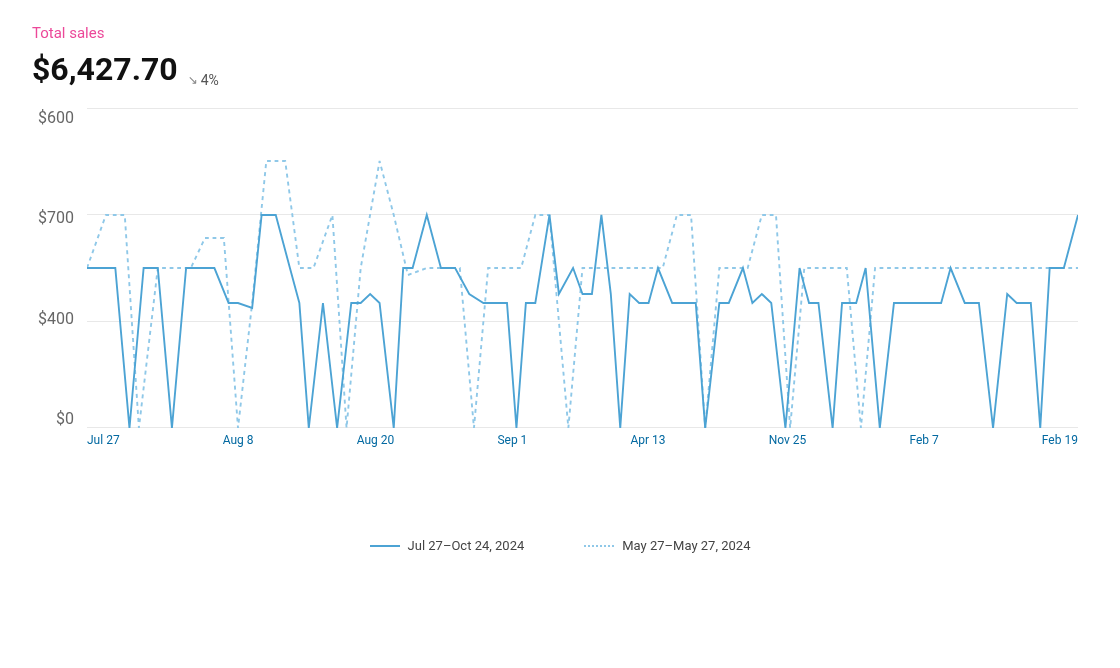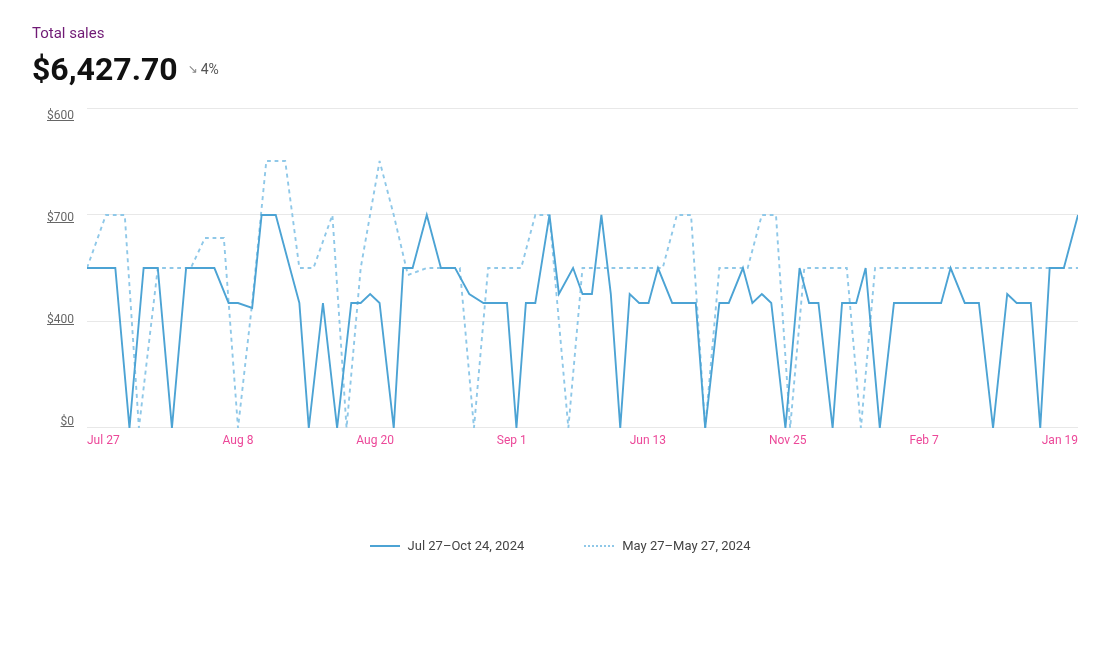--- a/index.html
+++ b/index.html
@@ -13,7 +13,7 @@
     }
     .title {
       font-size: 15px;
-      color: #701a75;
+      color: #ec4899;
       margin-bottom: 8px;
       font-weight: 400;
     }

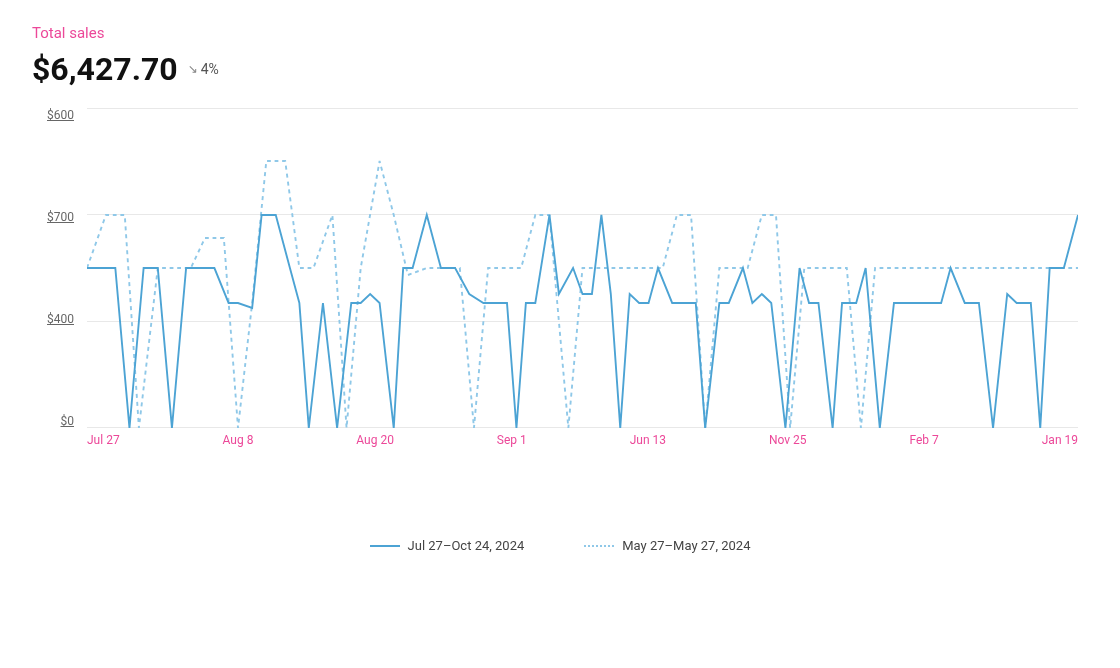--- a/index.html
+++ b/index.html
@@ -19,7 +19,7 @@
     }
     .value-row {
       display: flex;
-      align-items: center;
+      align-items: flex-end;
       gap: 10px;
       margin-bottom: 20px;
     }

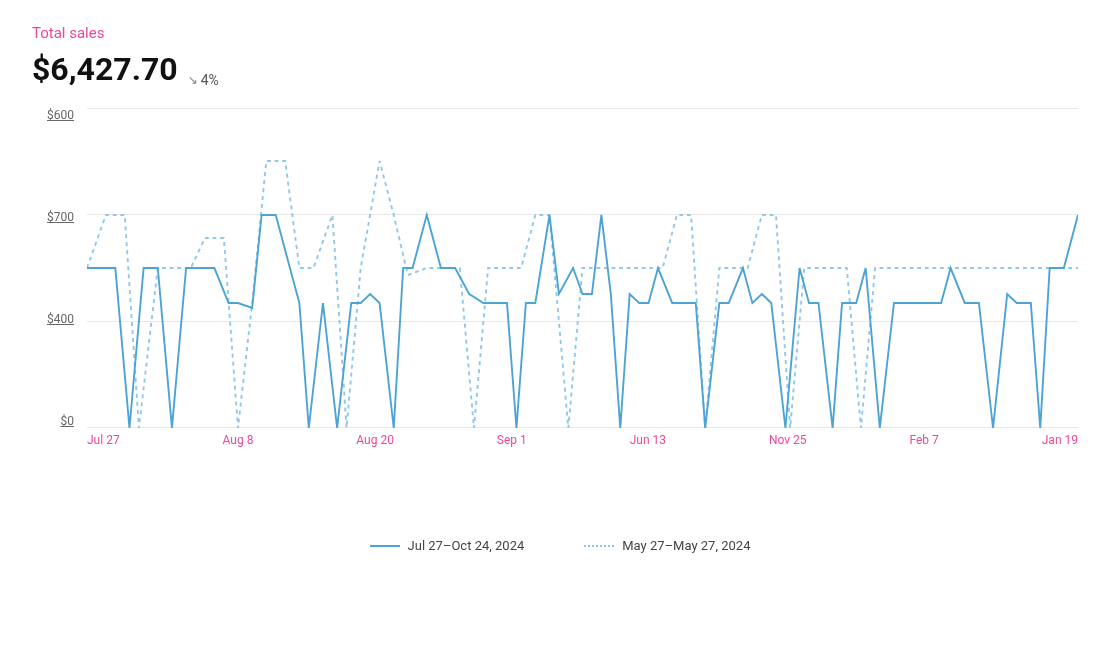--- a/index.html
+++ b/index.html
@@ -60,11 +60,10 @@
       width: 50px;
     }
     .y-label {
-      font-size: 12px;
+      font-size: 16px;
       color: #666;
       text-align: right;
       padding-right: 8px;
-      text-decoration: underline;
     }
     .chart-plot {
       position: absolute;

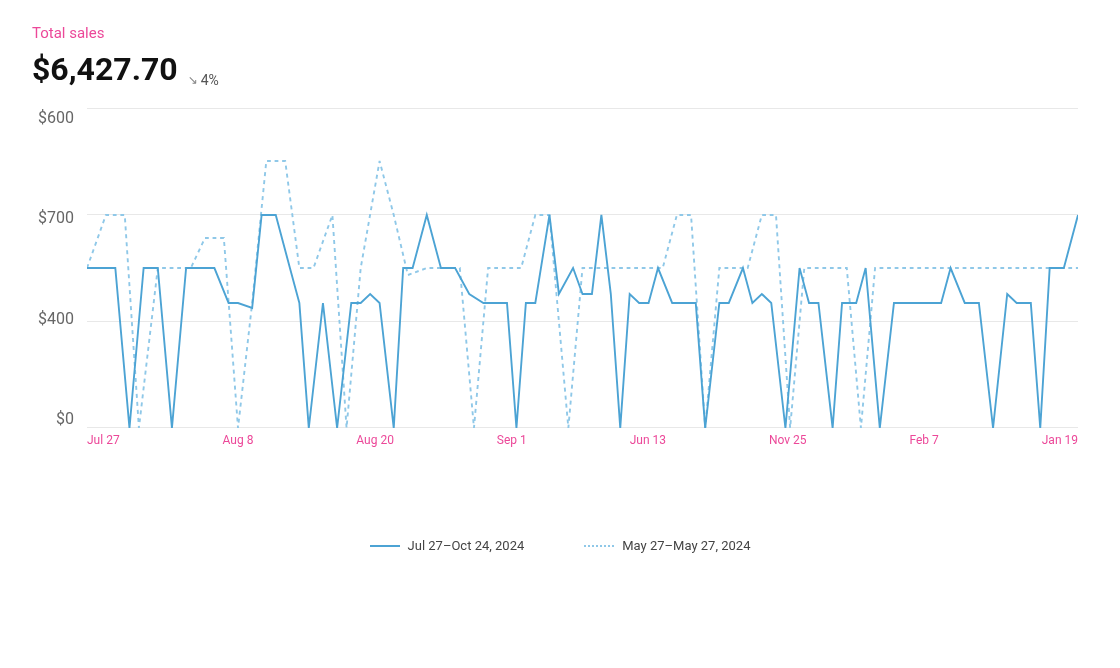--- a/index.html
+++ b/index.html
@@ -89,7 +89,7 @@
     }
     .x-label {
       font-size: 12px;
-      color: #ec4899;
+      color: #0369a1;
       text-align: right;
     }
     .legend {

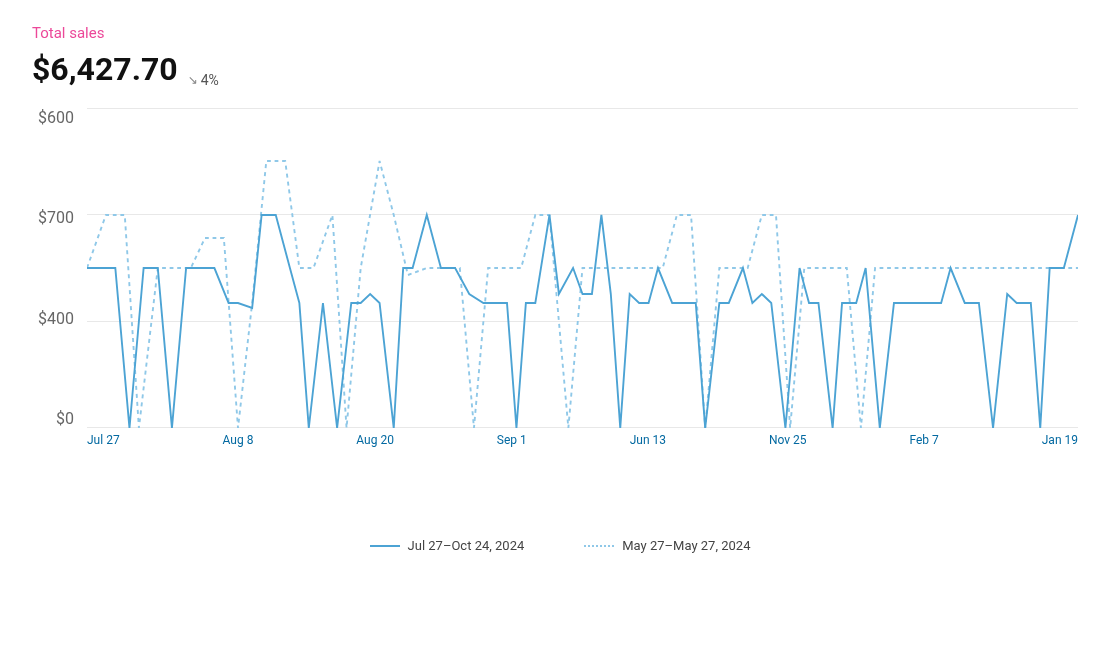--- a/index.html
+++ b/index.html
@@ -317,7 +317,7 @@
         <span class="x-label">Aug 8</span>
         <span class="x-label">Aug 20</span>
         <span class="x-label">Sep 1</span>
-        <span class="x-label">Jun 13</span>
+        <span class="x-label">Apr 13</span>
         <span class="x-label">Nov 25</span>
         <span class="x-label">Feb 7</span>
         <span class="x-label">Jan 19</span>

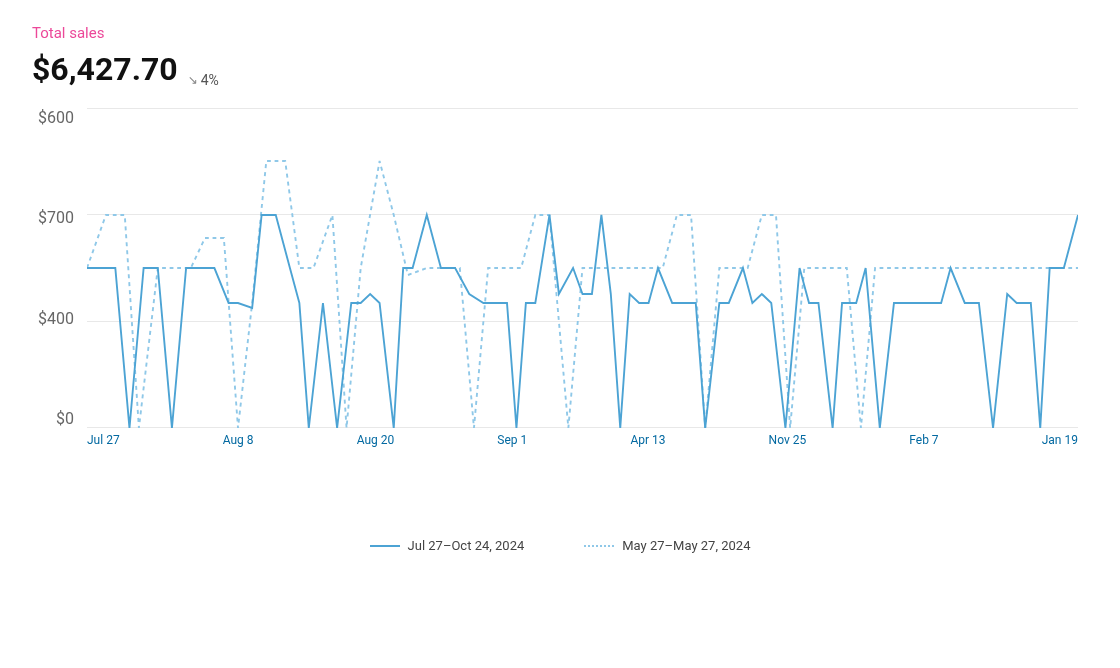--- a/index.html
+++ b/index.html
@@ -320,7 +320,7 @@
         <span class="x-label">Apr 13</span>
         <span class="x-label">Nov 25</span>
         <span class="x-label">Feb 7</span>
-        <span class="x-label">Jan 19</span>
+        <span class="x-label">Feb 19</span>
       </div>
     </div>
 

